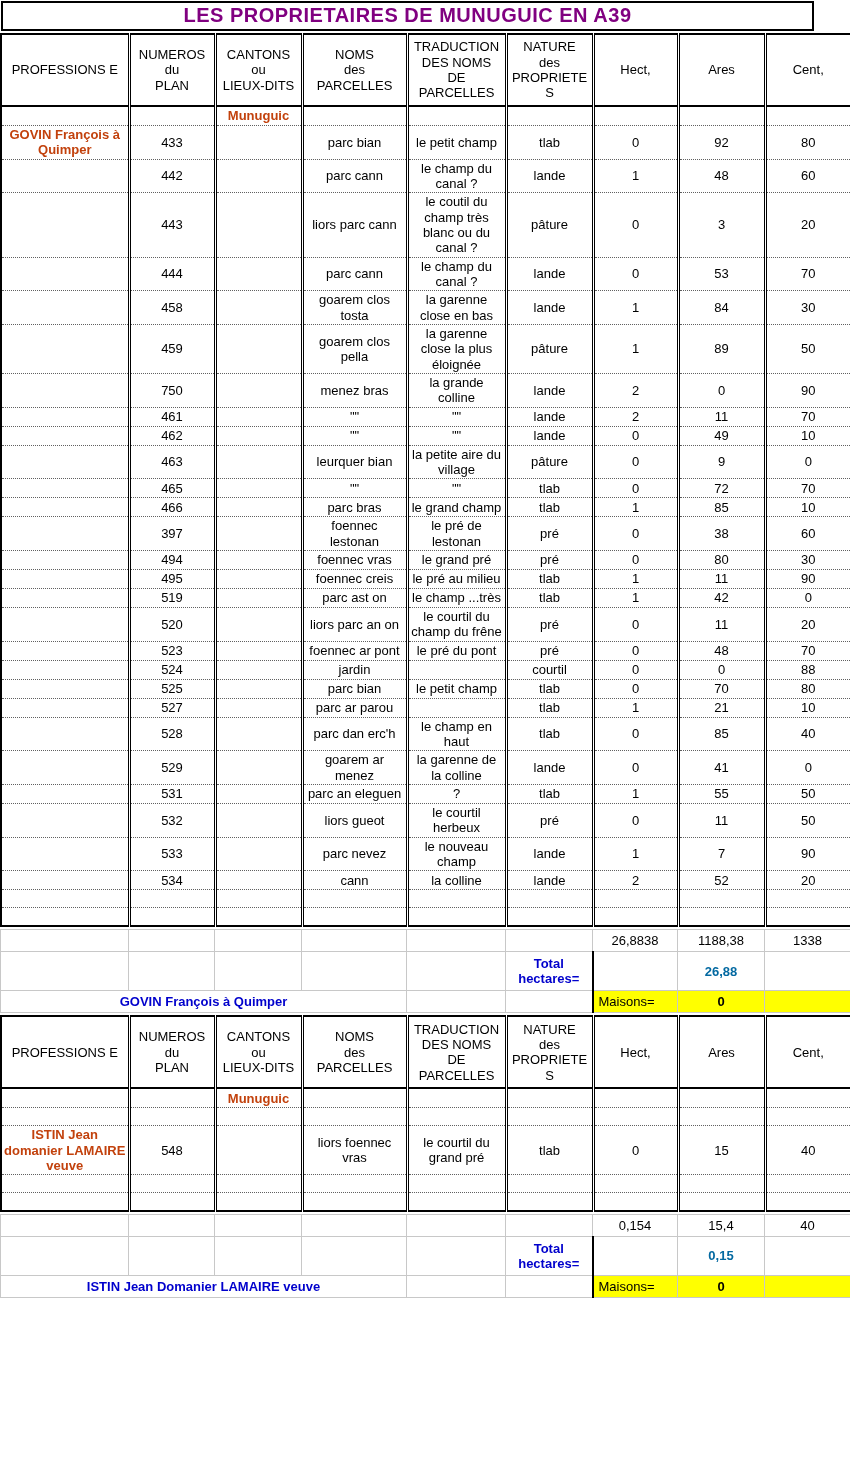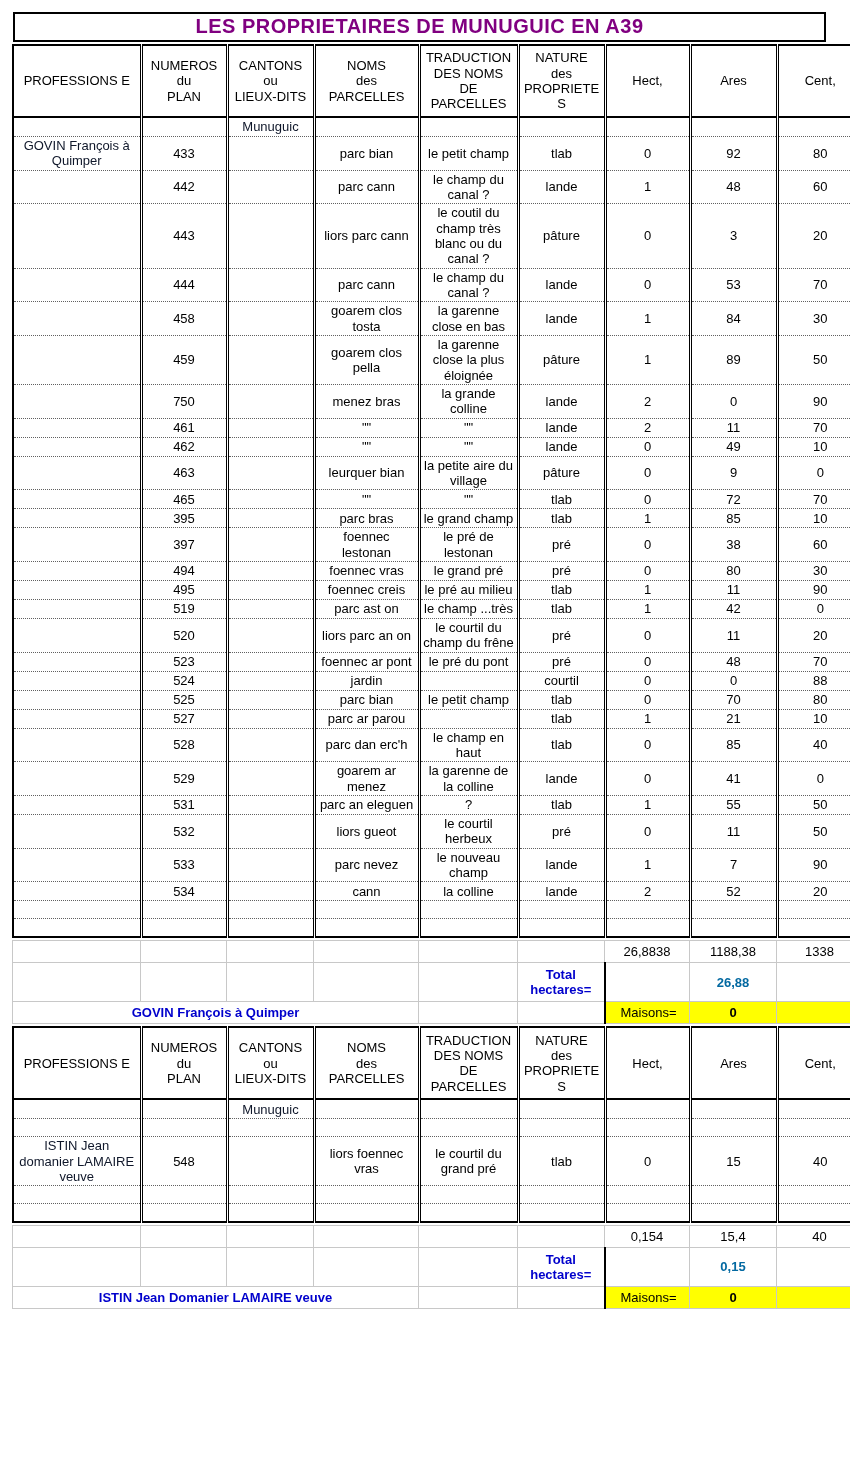--- a/index.html
+++ b/index.html
@@ -4,7 +4,7 @@
 <style>
   html,body { margin:0; padding:0; background:#fff; }
   body { font-family:"Liberation Sans", sans-serif; color:#000; }
-  .page { width:815px; margin:12px; }
+  .page { width:815px; margin:0; }
 
   
   .title-box {

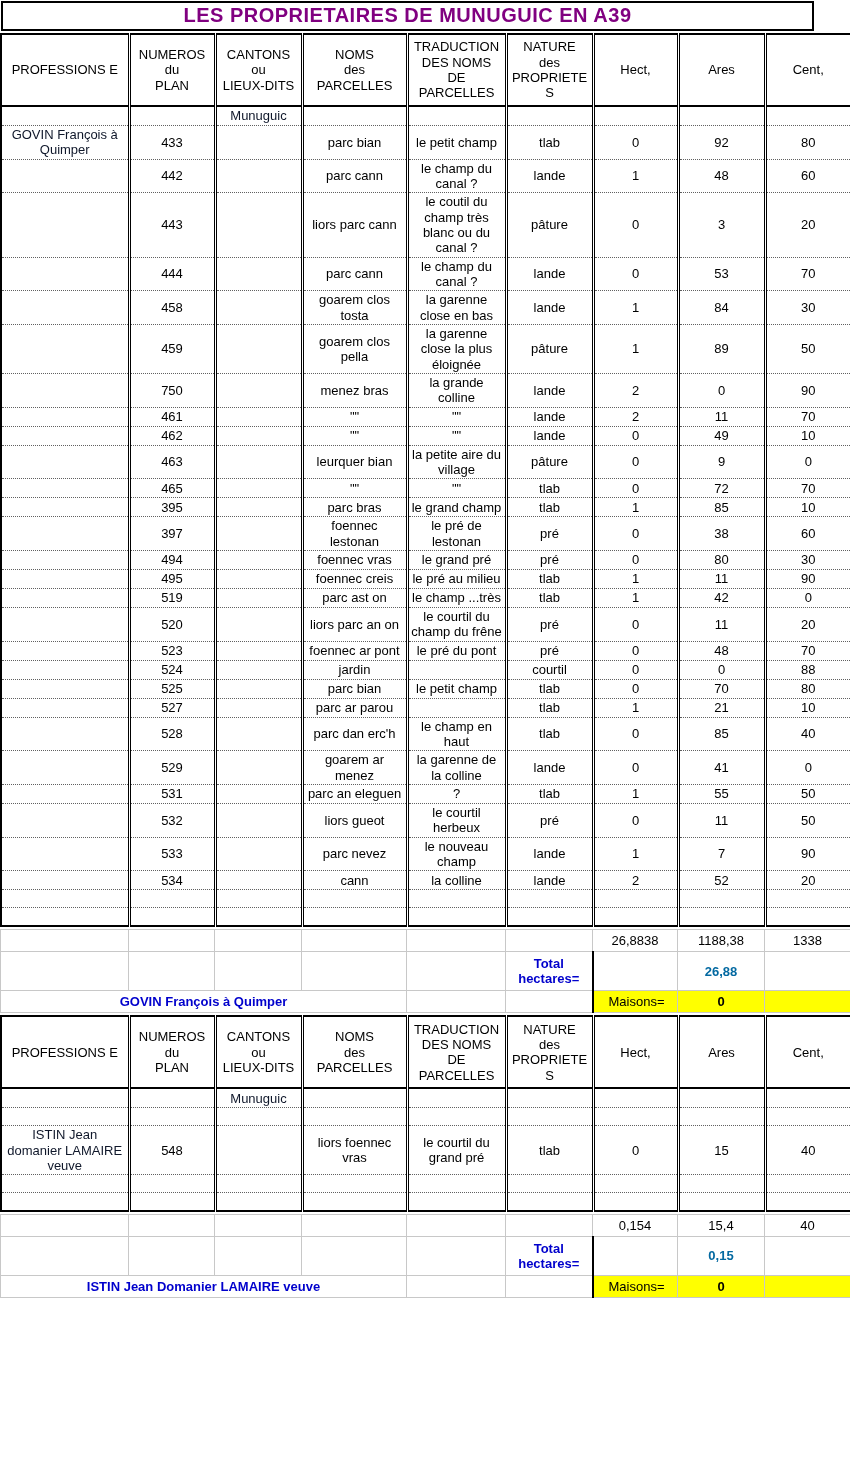--- a/index.html
+++ b/index.html
@@ -29,7 +29,7 @@
   th.clip { white-space:nowrap; }
   tr.data-row td { border-bottom:1px dotted #606060; height:16px; }
   tr.data-row.empty td { height:15px; }
-  td.owner-name, .canton { color:#0f172a; font-weight:normal; }
+  td.owner-name, .canton { color:#c2410c; font-weight:bold; }
 
   
   table.summary { margin-top:2px; }

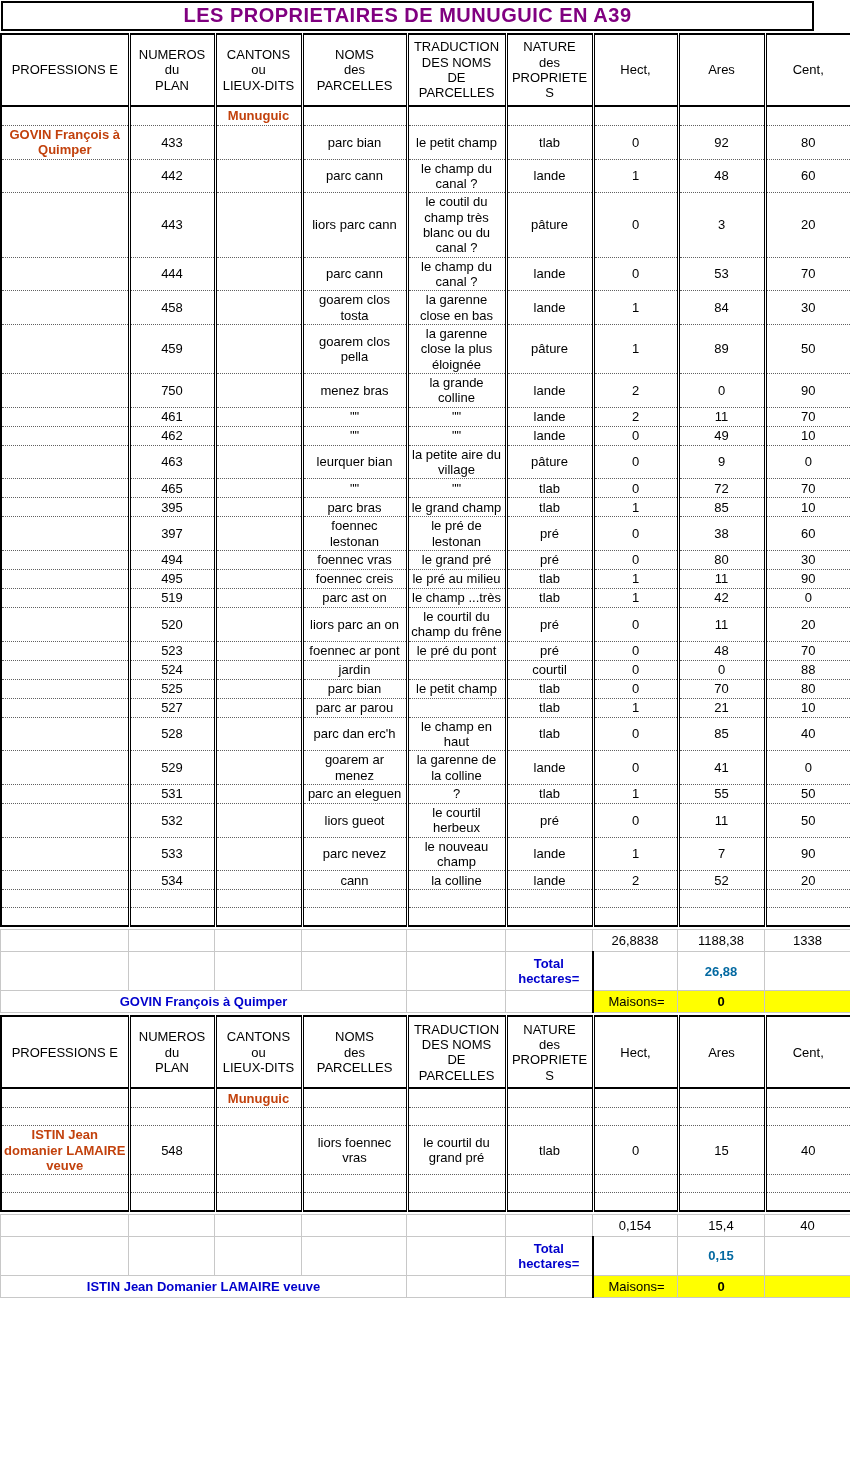--- a/index.html
+++ b/index.html
@@ -234,7 +234,7 @@
           </tr>
           <tr class="data-row">
             <td></td>
-            <td>395</td>
+            <td>466</td>
             <td></td>
             <td>parc bras</td>
             <td>le grand champ</td>

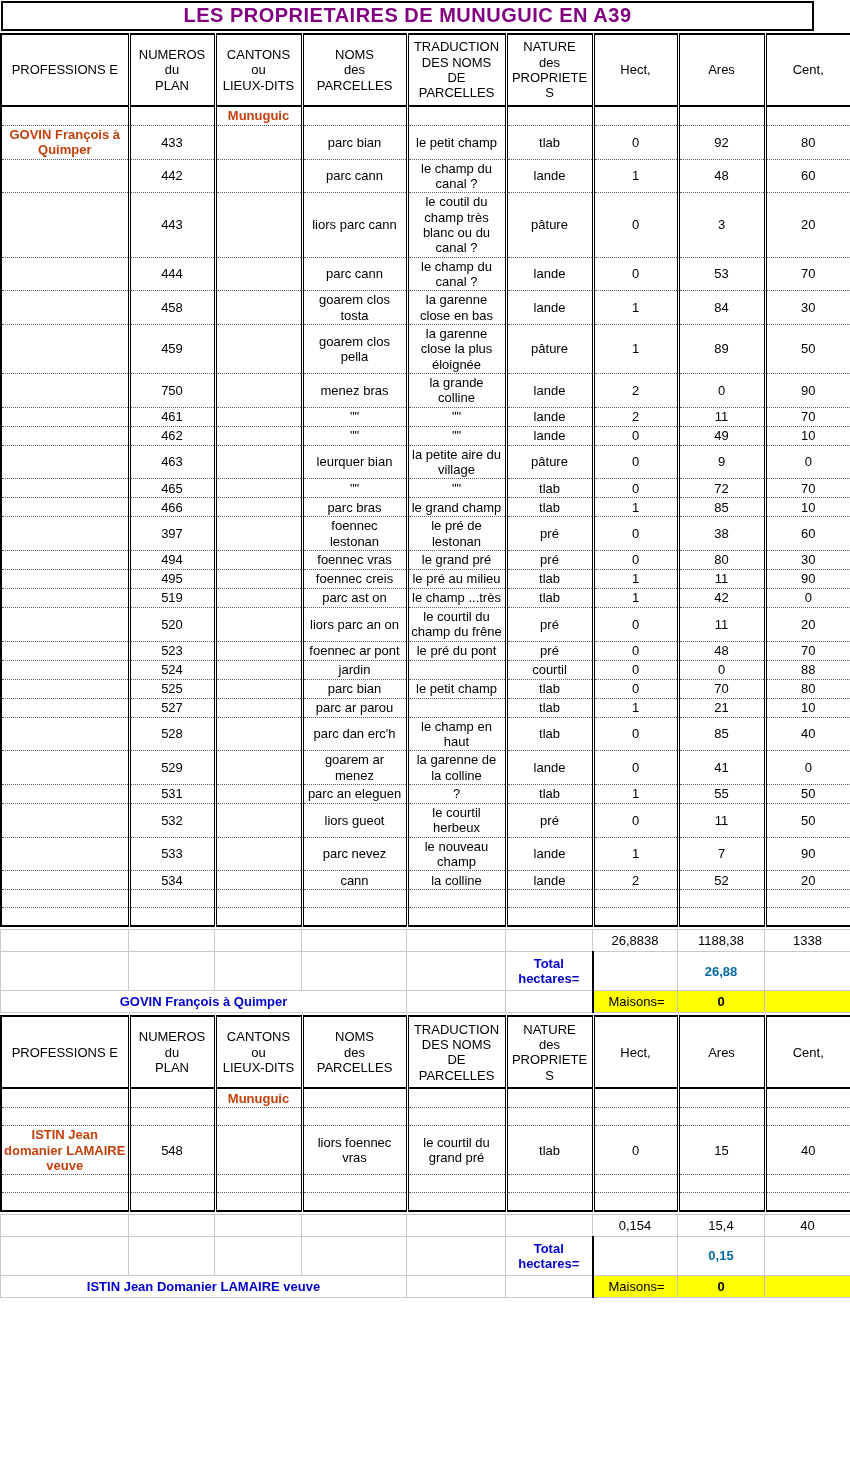--- a/index.html
+++ b/index.html
@@ -52,7 +52,7 @@
   td.natbox { border:2px solid #000; }
   td.yellow { background:#FFFF00; border-top:3px solid #000;
               border-bottom:2px solid #000; }
-  td.yellow.first { border-left:2px solid #000; text-align:left; padding-left:15px; }
+  td.yellow.first { border-left:2px solid #000; text-align:left; padding-left:5px; }
   td.yellow.mid   { font-weight:bold; }
   td.yellow.last  { border-right:2px solid #000; }
 </style>

